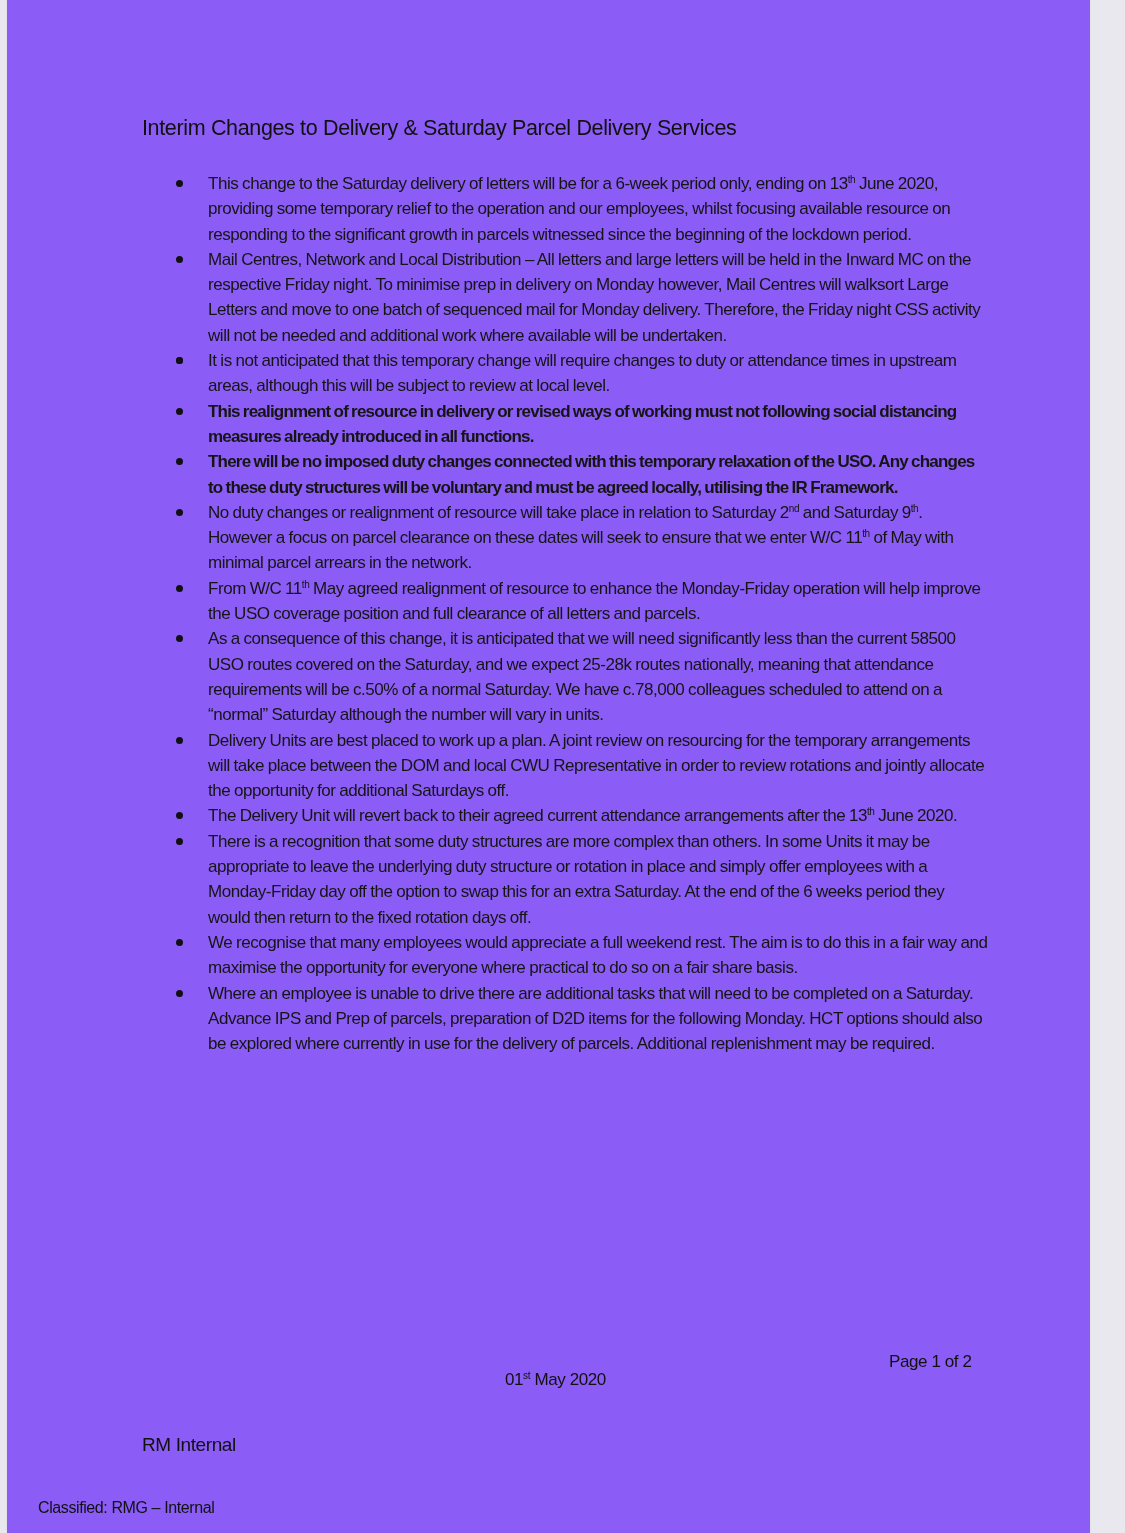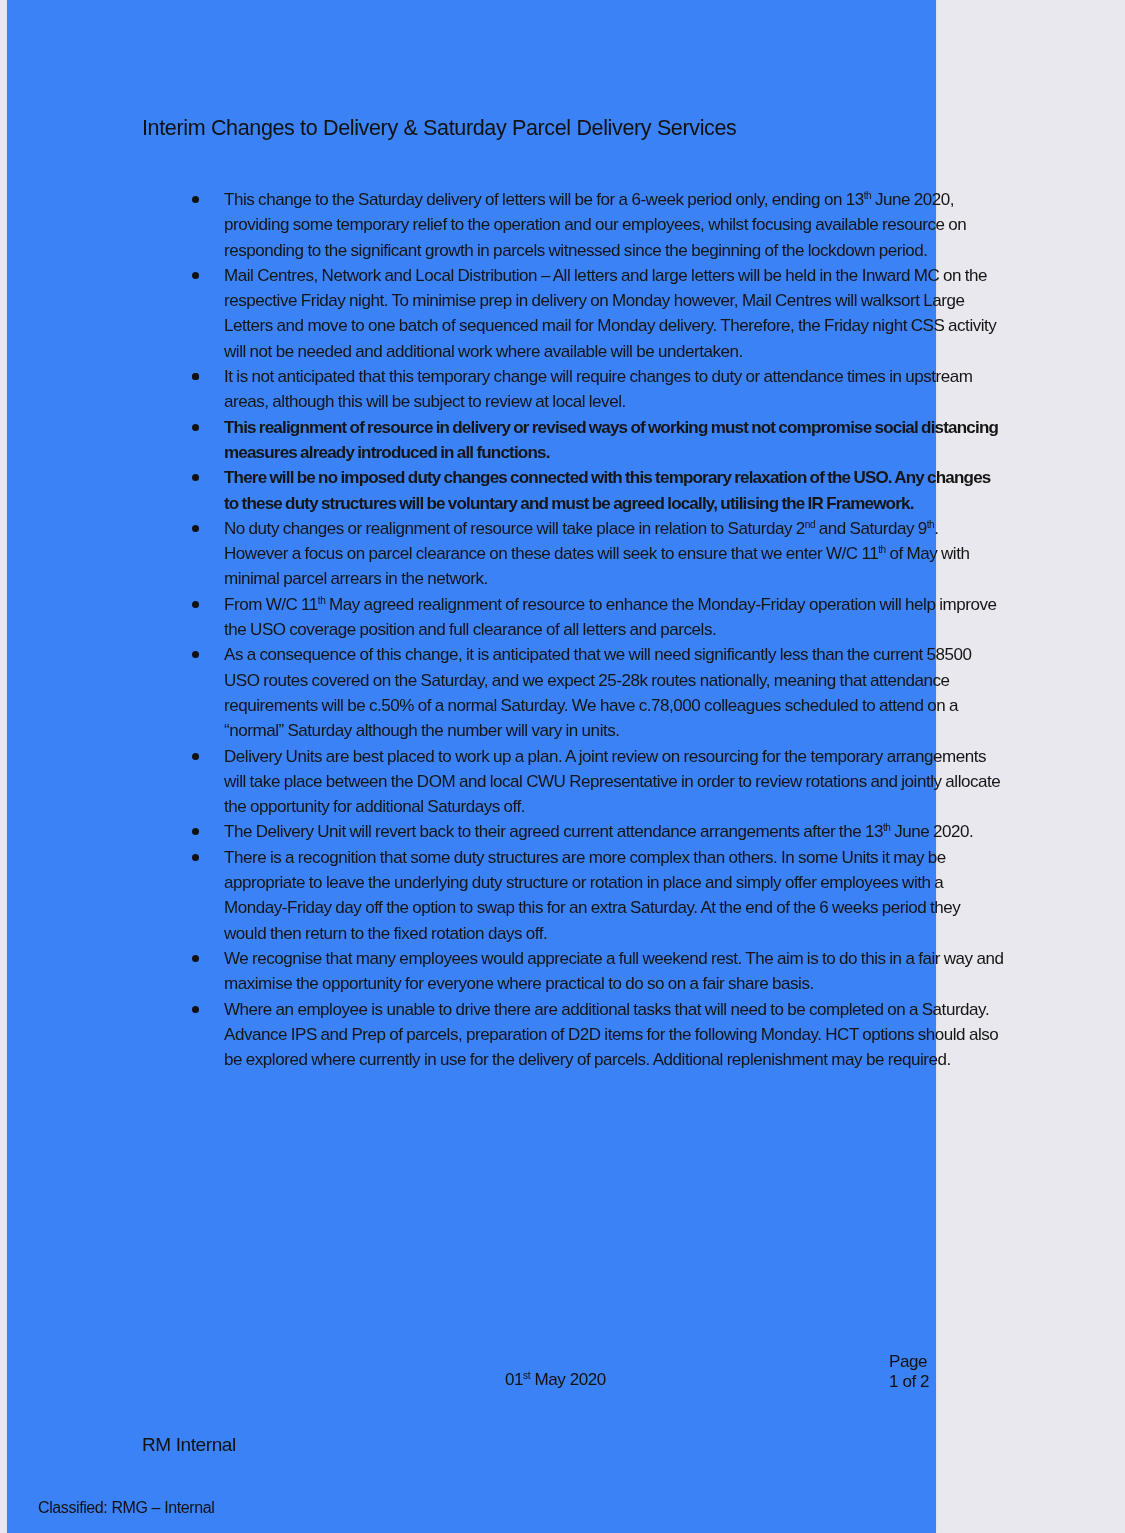--- a/index.html
+++ b/index.html
@@ -19,9 +19,9 @@
       position: absolute;
       left: 7px;
       top: 0;
-      width: 929px;
+      width: 1083px;
       height: 1533px;
-      background: #3b82f6;
+      background: #8b5cf6;
       box-shadow: 0 0 2px rgba(0,0,0,0.08);
     }
     .title {

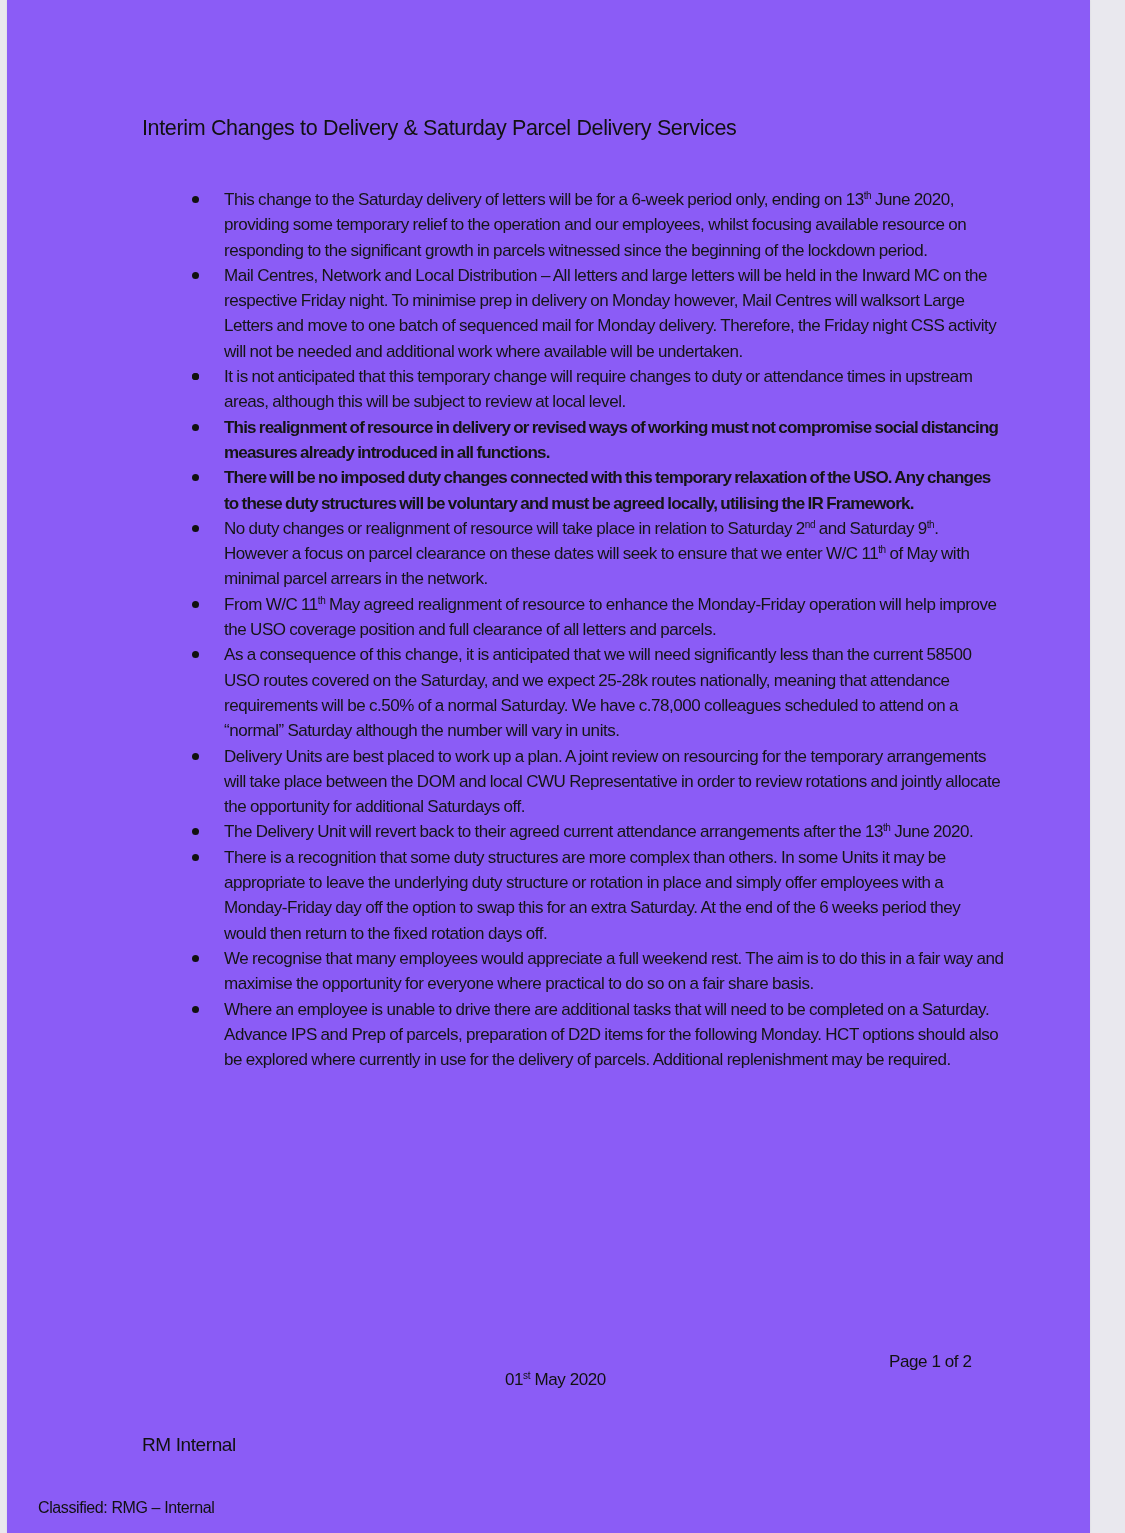--- a/index.html
+++ b/index.html
@@ -40,7 +40,7 @@
       left: 163px;
       top: 171px;
       width: 820px;
-      margin: 16px;
+      margin: 0;
       padding: 0;
       list-style: none;
     }

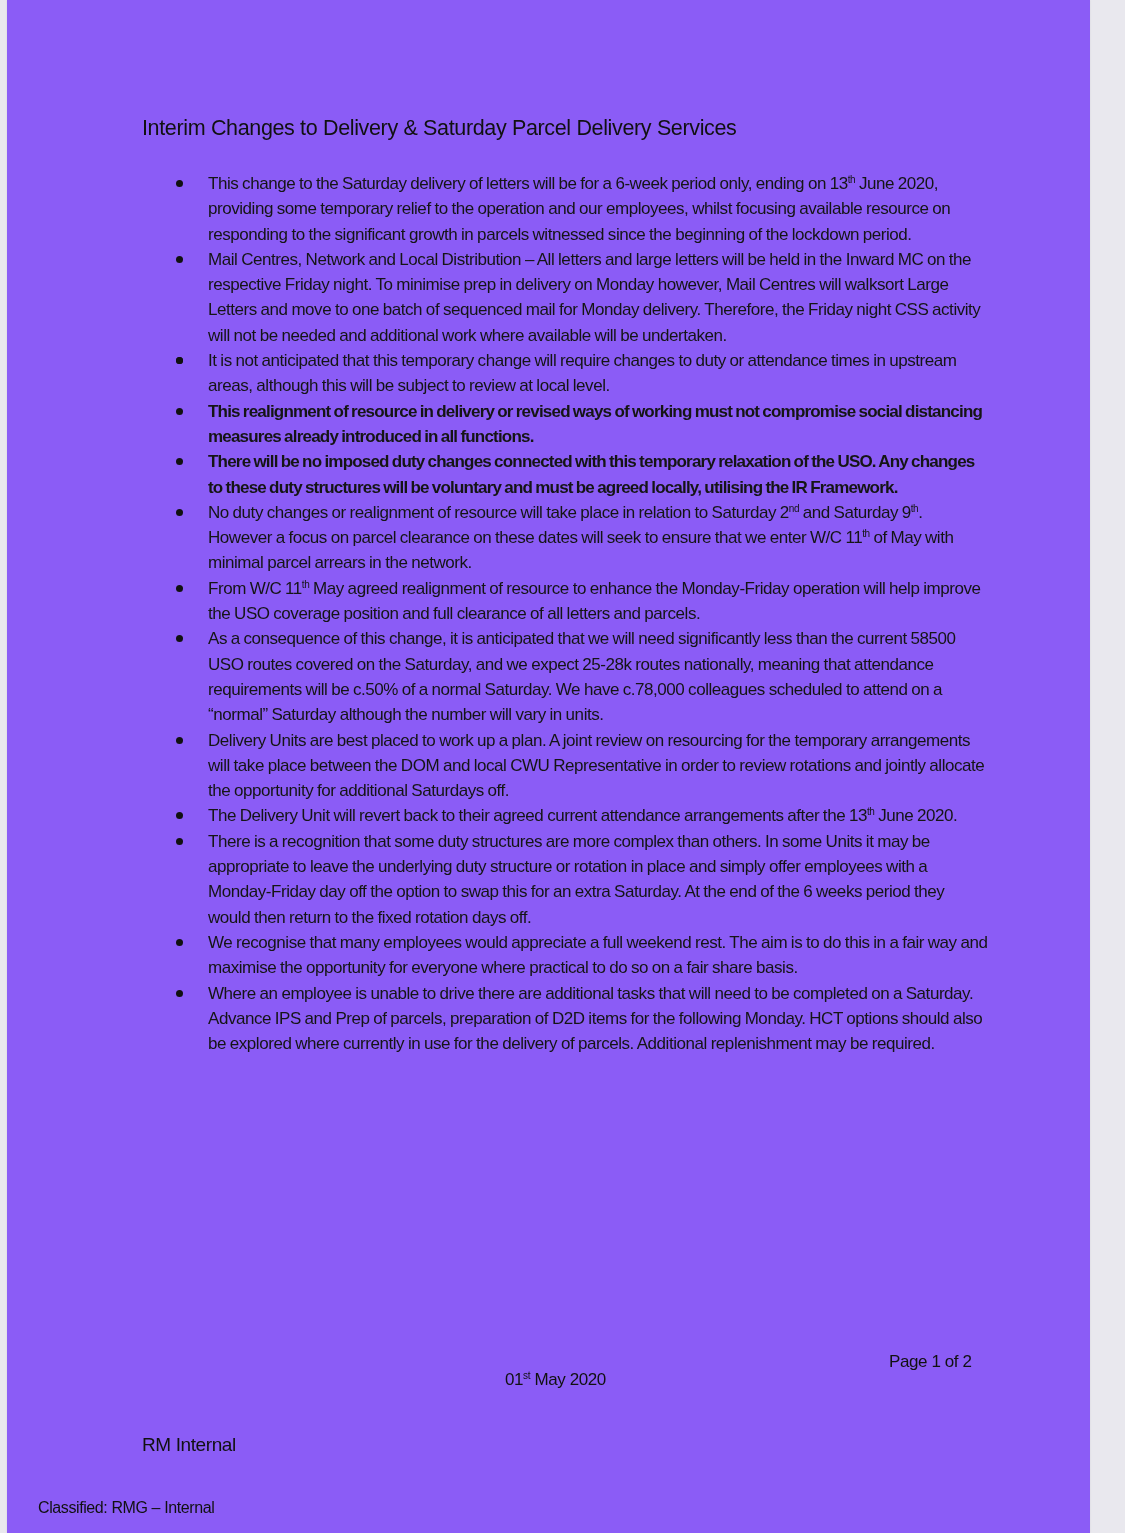--- a/index.html
+++ b/index.html
@@ -112,7 +112,7 @@
       <li class="bullet-item"><span class="bullet-dot"></span><span>Mail Centres, Network and Local Distribution – All letters and large letters will be held in the Inward MC on the respective Friday night. To minimise prep in delivery on Monday however, Mail Centres will walksort Large Letters and move to one batch of sequenced mail for Monday delivery. Therefore, the Friday night CSS activity will not be needed and additional work where available will be undertaken.</span></li>
       <li class="bullet-item"><span class="bullet-dot"></span></li>
       <li class="bullet-item"><span class="bullet-dot"></span><span>It is not anticipated that this temporary change will require changes to duty or attendance times in upstream areas, although this will be subject to review at local level.</span></li>
-      <li class="bullet-item bold"><span class="bullet-dot"></span><span>This realignment of resource in delivery or revised ways of working must not compromise social distancing measures already introduced in all functions.</span></li>
+      <li class="bullet-item bold"><span class="bullet-dot"></span><span>This realignment of resource in delivery or revised ways of working must not following social distancing measures already introduced in all functions.</span></li>
       <li class="bullet-item bold"><span class="bullet-dot"></span><span>There will be no imposed duty changes connected with this temporary relaxation of the USO. Any changes to these duty structures will be voluntary and must be agreed locally, utilising the IR Framework.</span></li>
       <li class="bullet-item"><span class="bullet-dot"></span><span>No duty changes or realignment of resource will take place in relation to Saturday 2</span><sup>nd</sup><span> and Saturday 9</span><sup>th</sup><span>.  However a focus on parcel clearance on these dates will seek to ensure that we enter W/C 11</span><sup>th</sup><span> of May with minimal parcel arrears in the network.</span></li>
       <li class="bullet-item"><span class="bullet-dot"></span><span>From W/C 11</span><sup>th</sup><span> May agreed realignment of resource to enhance the Monday-Friday operation will help improve the USO coverage position and full clearance of all letters and parcels.</span></li>

